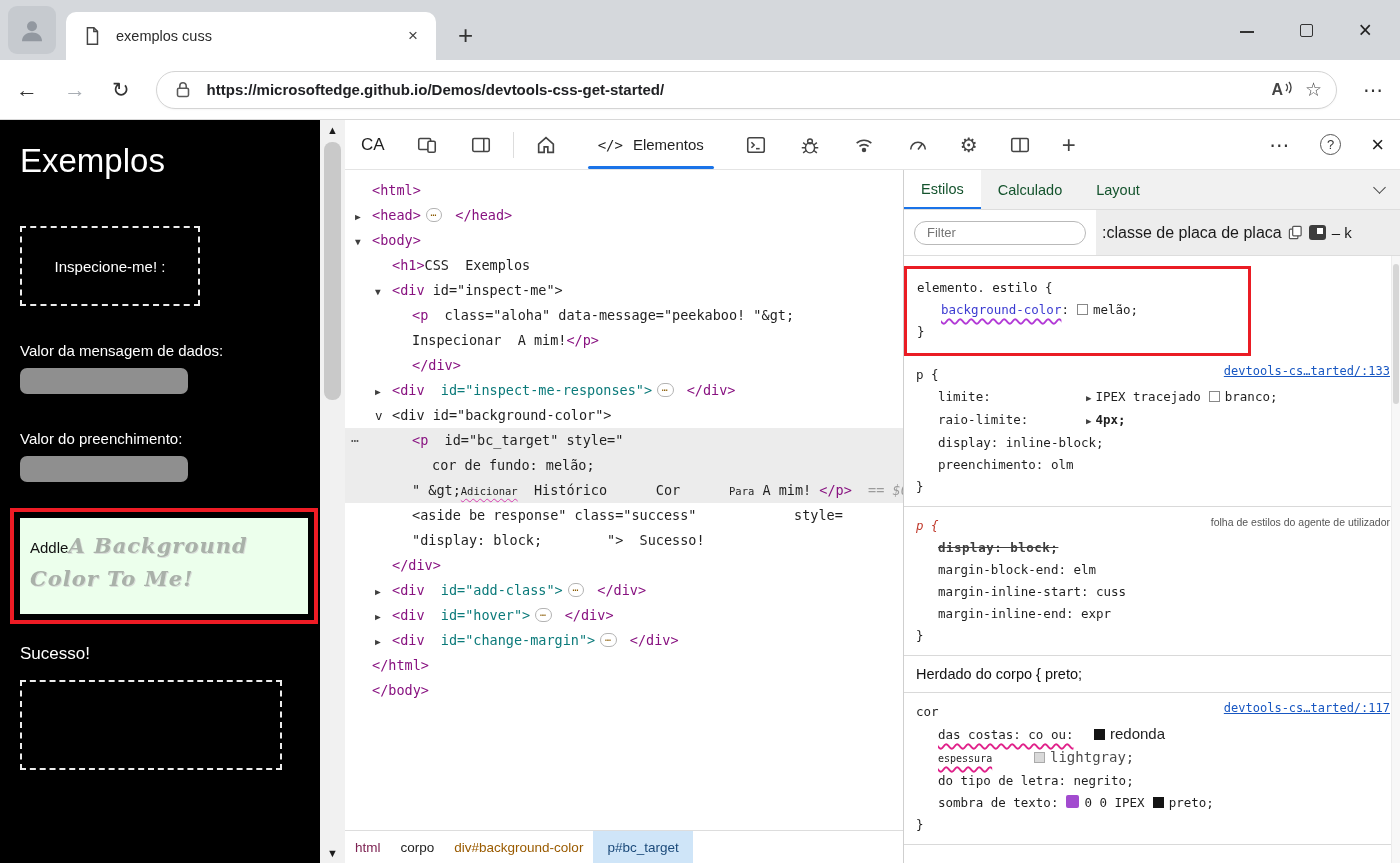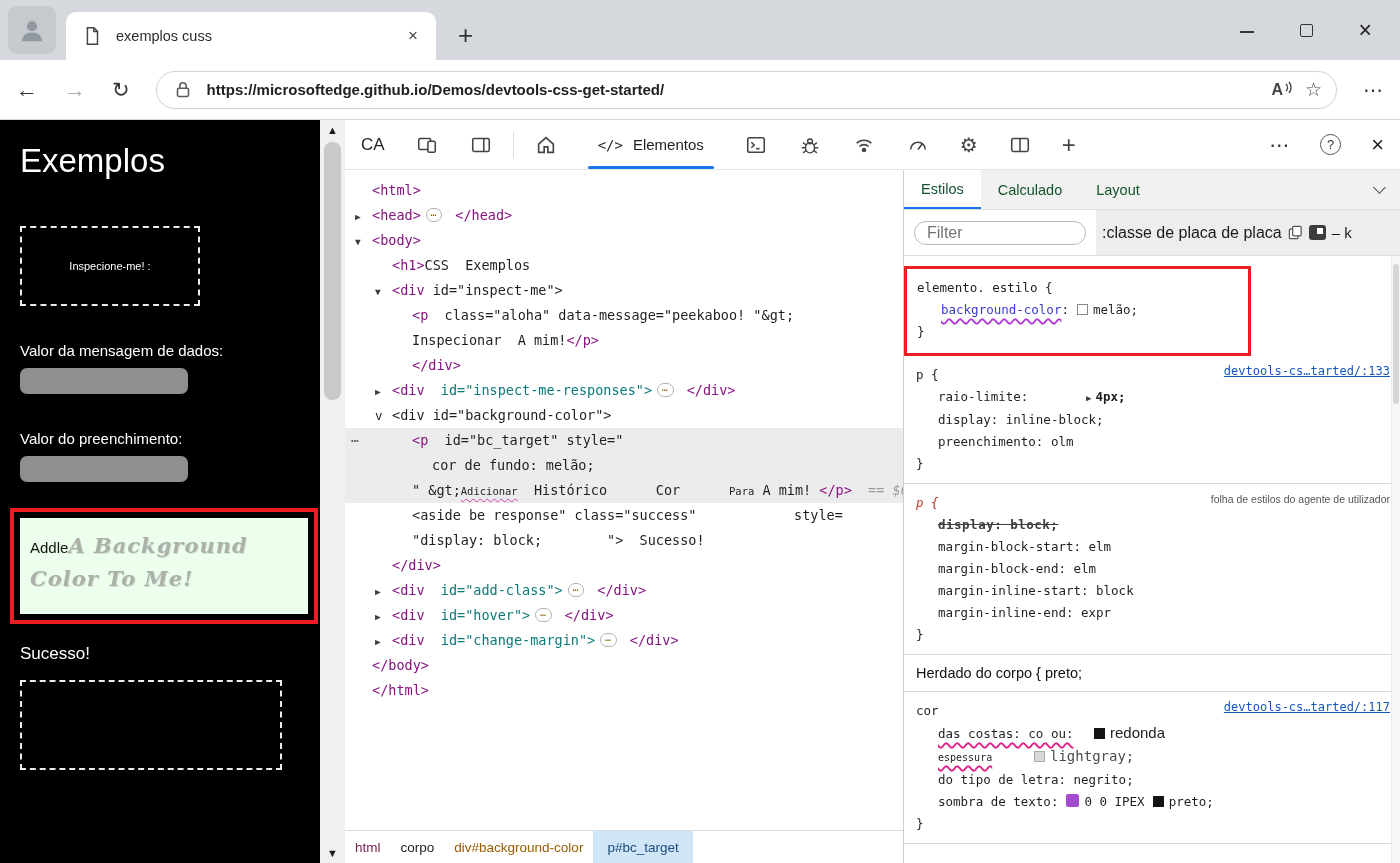--- a/index.html
+++ b/index.html
@@ -103,7 +103,7 @@
   .sp-chevron{margin-left:auto;display:flex;align-items:center;padding-right:16px}
   .chev{width:9px;height:9px;border-right:1.6px solid #444;border-bottom:1.6px solid #444;transform:rotate(45deg);margin-top:-4px}
   .sp-filterrow{height:46px;display:flex;align-items:center;border-bottom:1px solid #ddd;flex:0 0 auto}
-  .filter-input{width:172px;height:24px;border:1px solid #b9b9b9;border-radius:16px;margin-left:10px;padding:0 12px;font-size:16px;color:#8b5cf6;outline:none}
+  .filter-input{width:172px;height:24px;border:1px solid #b9b9b9;border-radius:16px;margin-left:10px;padding:0 12px;font-size:13px;color:#8b5cf6;outline:none}
   .pseudo-area{flex:1;height:100%;background:#ededed;margin-left:10px;display:flex;align-items:center;gap:6px;padding:0 6px;overflow:hidden}
   .pseudo-label{font-size:16px;color:#1a1a1a;white-space:nowrap}
   .dk-ic{width:17px;height:15px;background:#3d3d3d;border-radius:3px;position:relative;flex:0 0 auto}

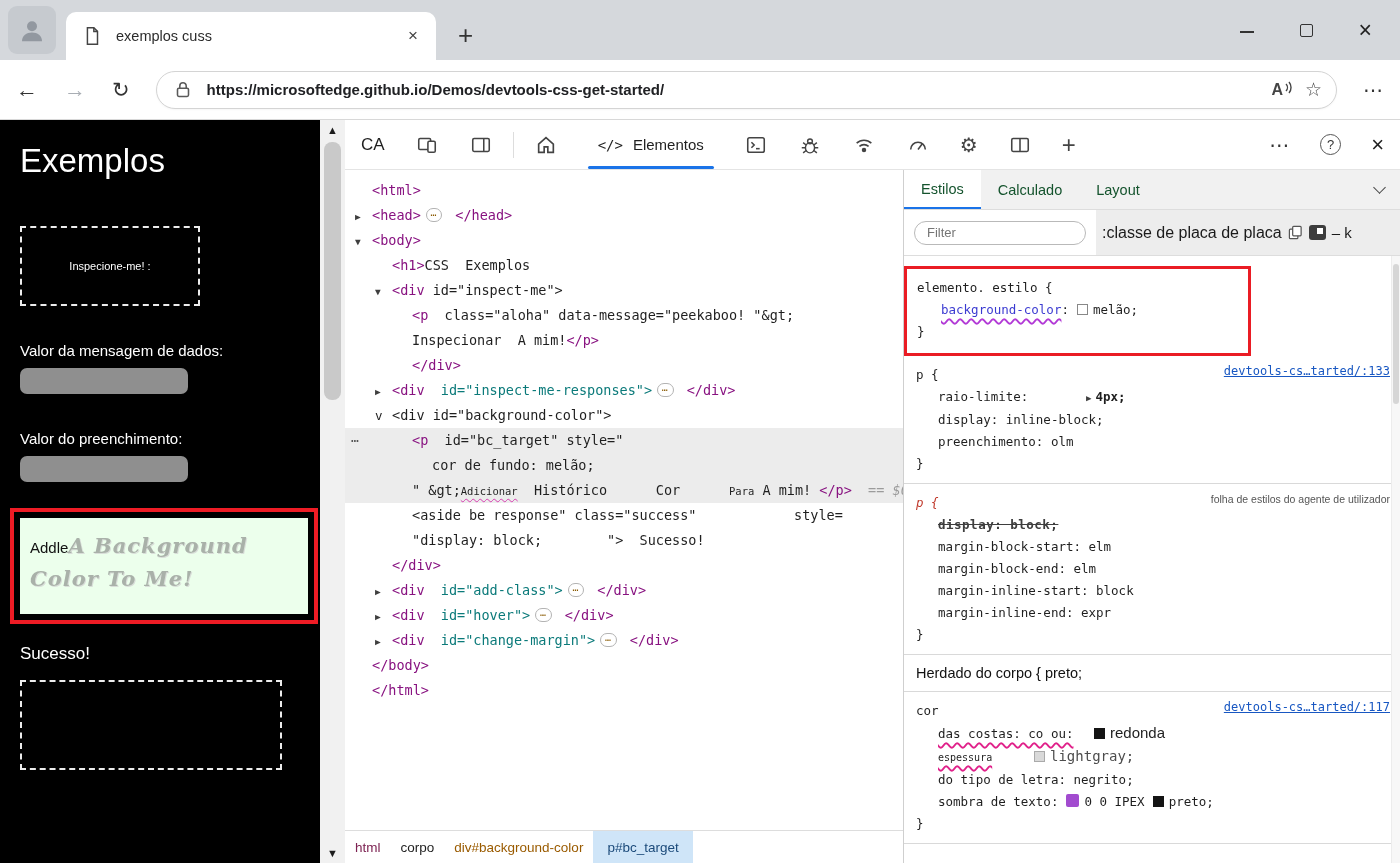--- a/index.html
+++ b/index.html
@@ -37,7 +37,7 @@
   .logo{font-family:"DejaVu Serif",serif;font-weight:bold;font-size:44px;letter-spacing:2px;margin-top:12px;display:inline-block;
         text-decoration:underline wavy 2px #cf9a1c;text-underline-offset:9px}
   .heading{font-size:33px;font-weight:400;margin-top:22px}
-  .dash-box{width:180px;height:80px;border:2px dashed #ececec;display:flex;align-items:center;justify-content:center;font-size:11px;margin-top:46px;text-align:right}
+  .dash-box{width:180px;height:80px;border:2px dashed #ececec;display:flex;align-items:center;justify-content:center;font-size:15px;margin-top:46px;text-align:right}
   .fld-label{font-size:15px;margin-top:36px}
   .ginput{display:block;width:168px;height:26px;background:#8f8f8f;border:none;border-radius:7px;margin-top:9px}
   .annot-red-page{margin:26px 0 0 -10px;width:308px;border:4px solid #ee1c25;padding:6px;background:#000}

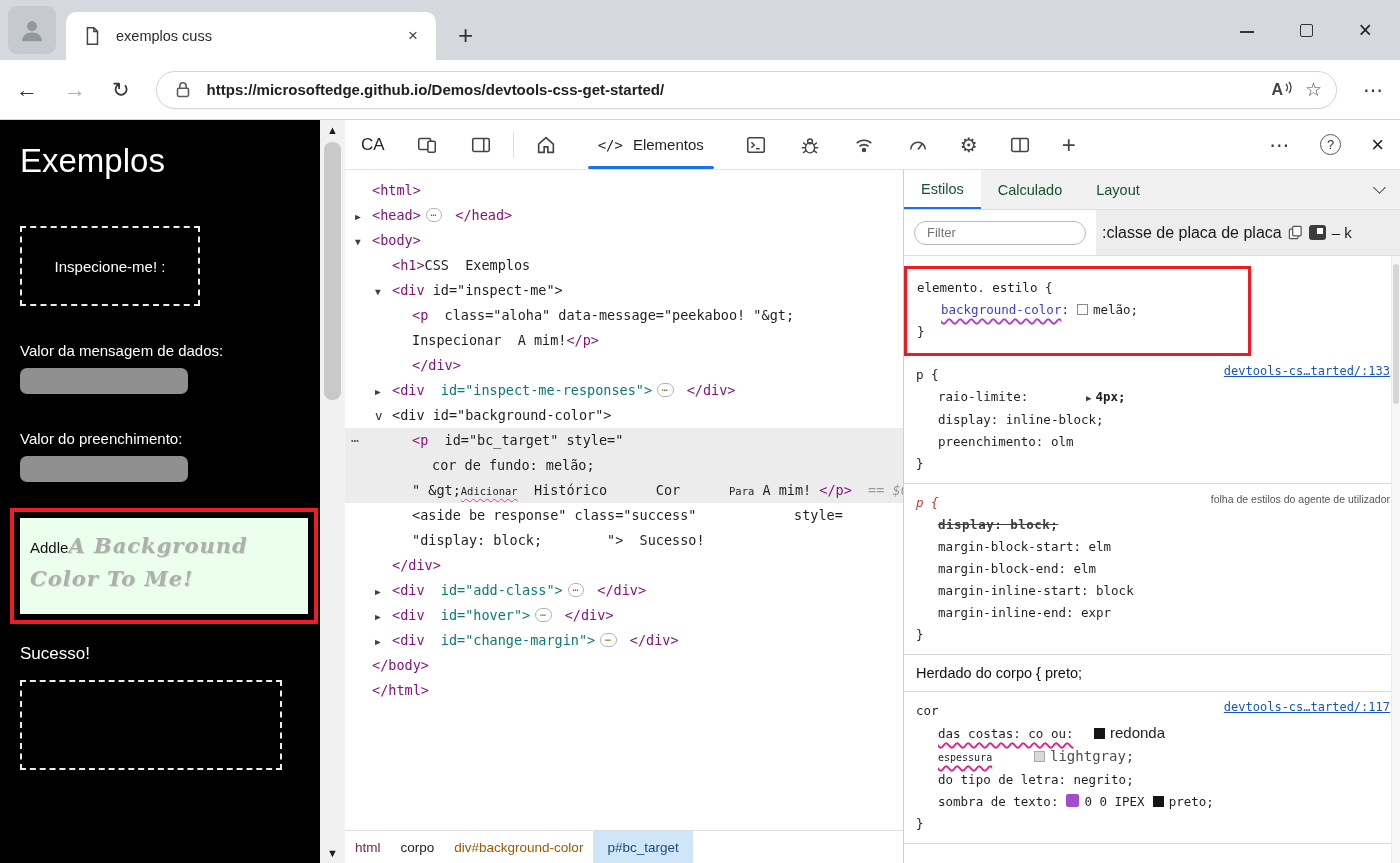--- a/index.html
+++ b/index.html
@@ -357,6 +357,7 @@
             <div class="sp-section">
               <a class="src-link">devtools-cs…tarted/:133</a>
               <div class="code-line">p {</div>
+              <div class="decl"><span class="w148">limite:</span><span class="darrow">▶</span><span>IPEX tracejado</span><span class="sw sw-white"></span><span>branco;</span></div>
               <div class="decl"><span class="w148">raio-limite:</span><span class="darrow">▶</span><span class="bold">4px;</span></div>
               <div class="decl">display: inline-block;</div>
               <div class="decl">preenchimento: olm</div>

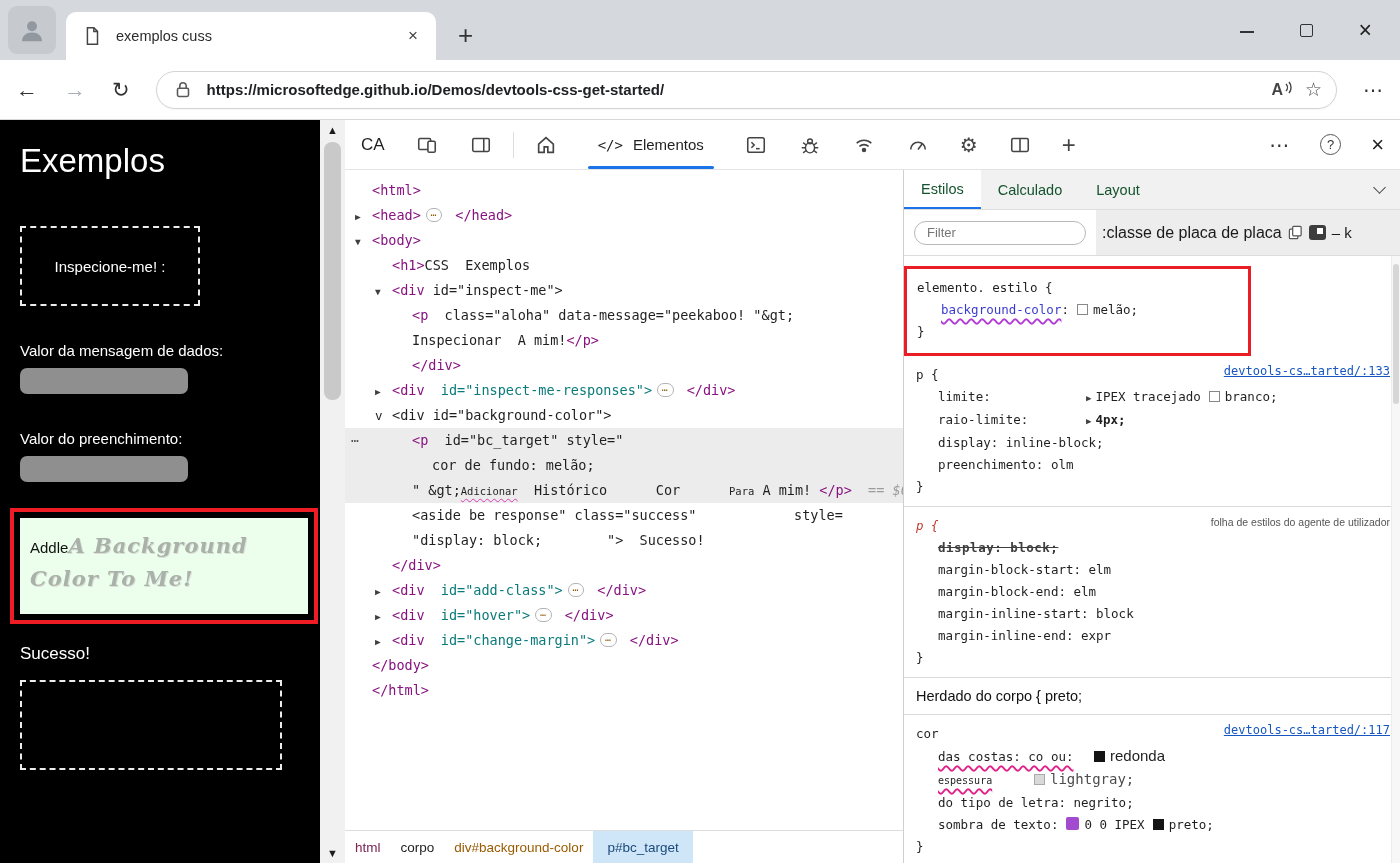--- a/index.html
+++ b/index.html
@@ -368,7 +368,6 @@
               <span class="origin">folha de estilos do agente de utilizador</span>
               <div class="code-line sel-ua">p {</div>
               <div class="decl strike">display: block;</div>
-              <div class="decl">margin-block-start: elm</div>
               <div class="decl">margin-block-end: elm</div>
               <div class="decl">margin-inline-start: block</div>
               <div class="decl">margin-inline-end: expr</div>

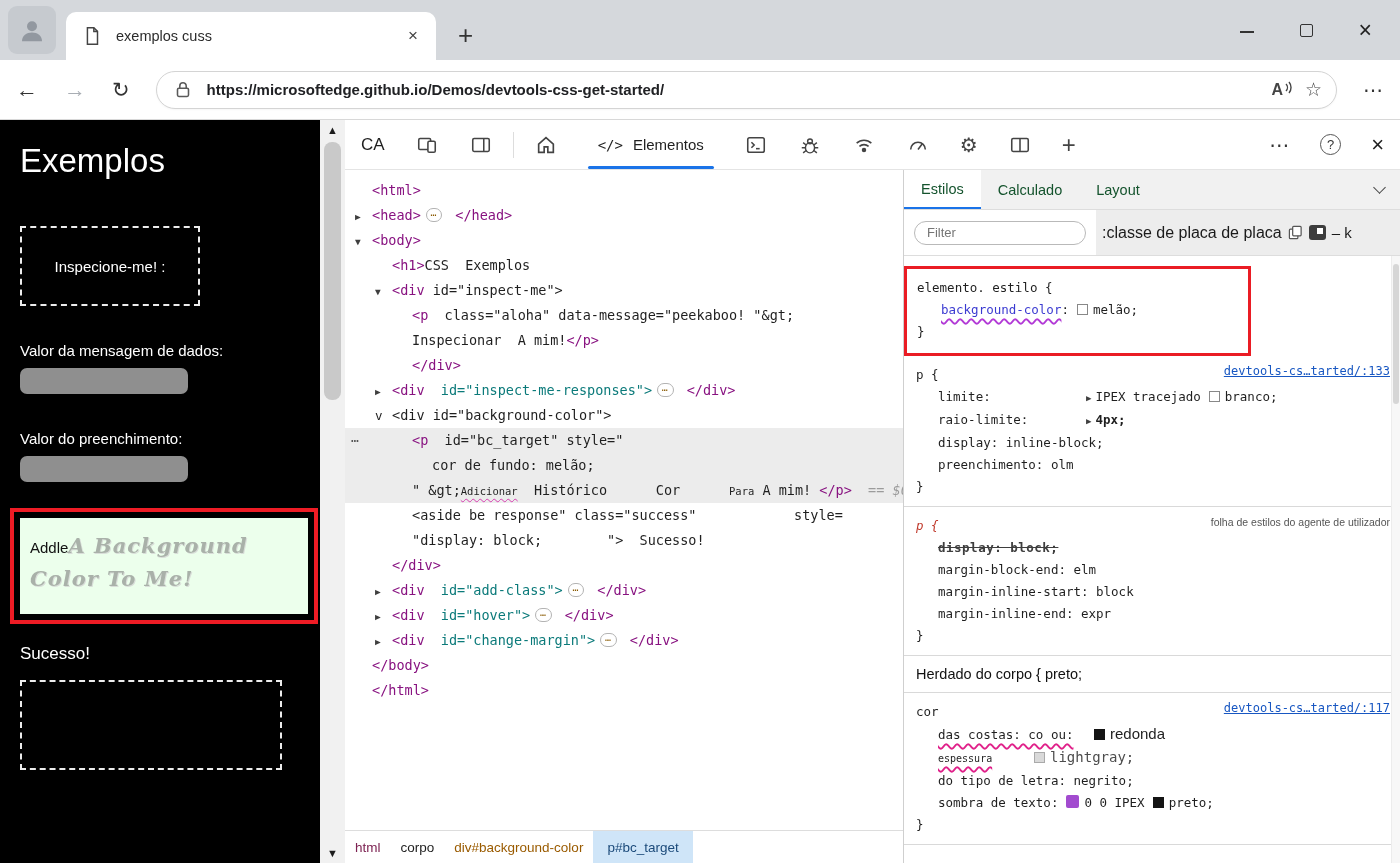--- a/index.html
+++ b/index.html
@@ -369,7 +369,7 @@
               <div class="code-line sel-ua">p {</div>
               <div class="decl strike">display: block;</div>
               <div class="decl">margin-block-end: elm</div>
-              <div class="decl">margin-inline-start: block</div>
+              <div class="decl">margin-inline-start: cuss</div>
               <div class="decl">margin-inline-end: expr</div>
               <div class="code-line">}</div>
             </div>

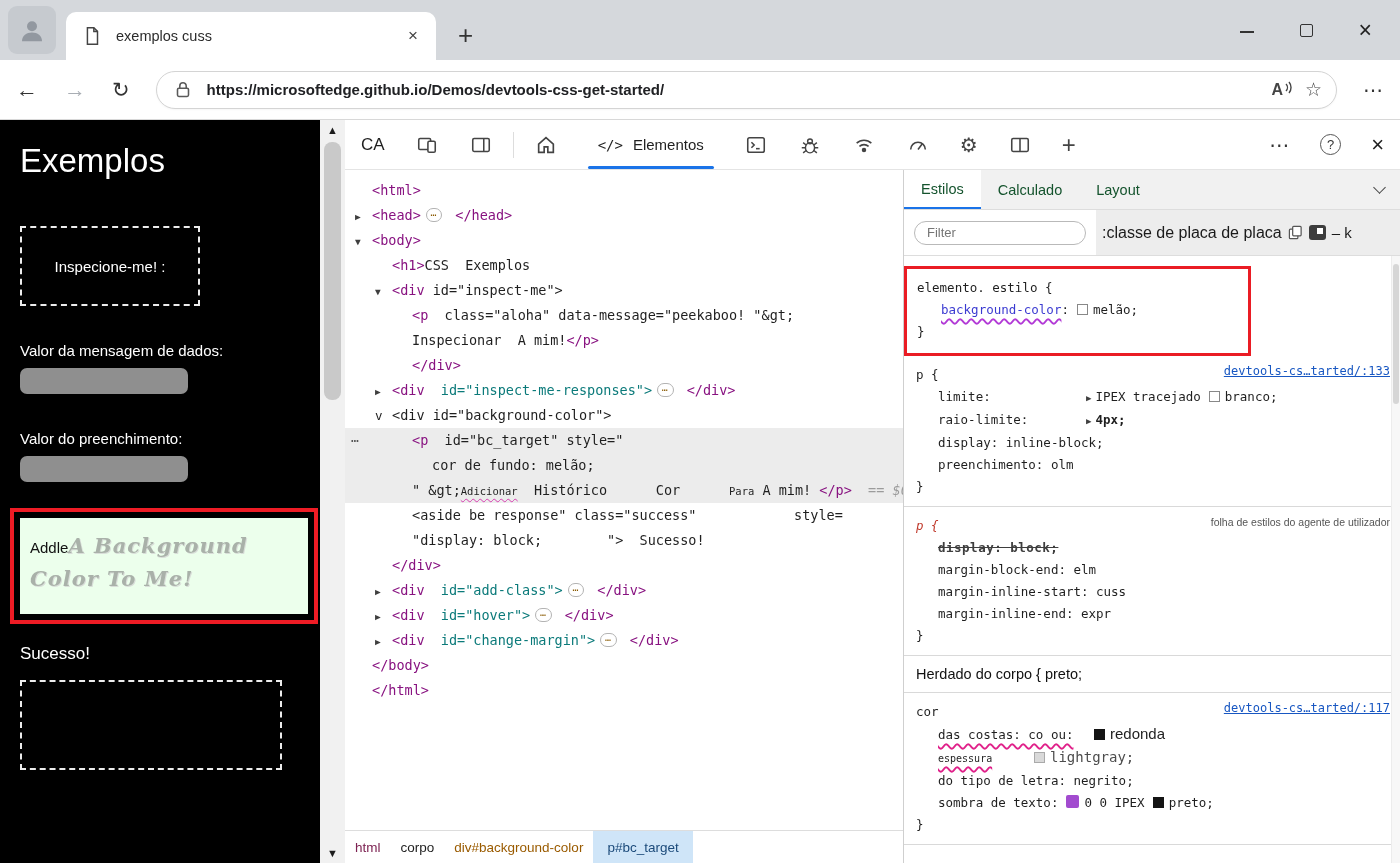--- a/index.html
+++ b/index.html
@@ -313,8 +313,8 @@
               <div class="dom-line"><span style="display: inline-block; width: 20px;"></span><span class="tw">▶</span><span class="seg-tag">&lt;div  </span><span class="seg-attr">id="add-class"&gt;</span><span class="seg-badge">⋯</span><span class="seg-tag"> &lt;/div&gt;</span></div>
               <div class="dom-line"><span style="display: inline-block; width: 20px;"></span><span class="tw">▶</span><span class="seg-tag">&lt;div  </span><span class="seg-attr">id="hover"&gt;</span><span class="seg-badge">⋯</span><span class="seg-tag"> &lt;/div&gt;</span></div>
               <div class="dom-line"><span style="display: inline-block; width: 20px;"></span><span class="tw">▶</span><span class="seg-tag">&lt;div  </span><span class="seg-attr">id="change-margin"&gt;</span><span class="seg-badge">⋯</span><span class="seg-tag"> &lt;/div&gt;</span></div>
+              <div class="dom-line"><span style="display: inline-block; width: 0px;"></span><span class="tw"> </span><span class="seg-tag">&lt;/html&gt;</span></div>
               <div class="dom-line"><span style="display: inline-block; width: 0px;"></span><span class="tw"> </span><span class="seg-tag">&lt;/body&gt;</span></div>
-              <div class="dom-line"><span style="display: inline-block; width: 0px;"></span><span class="tw"> </span><span class="seg-tag">&lt;/html&gt;</span></div>
             </div>
           <div class="dom-crumbs">
             <span class="crumb crumb-html">html</span>

